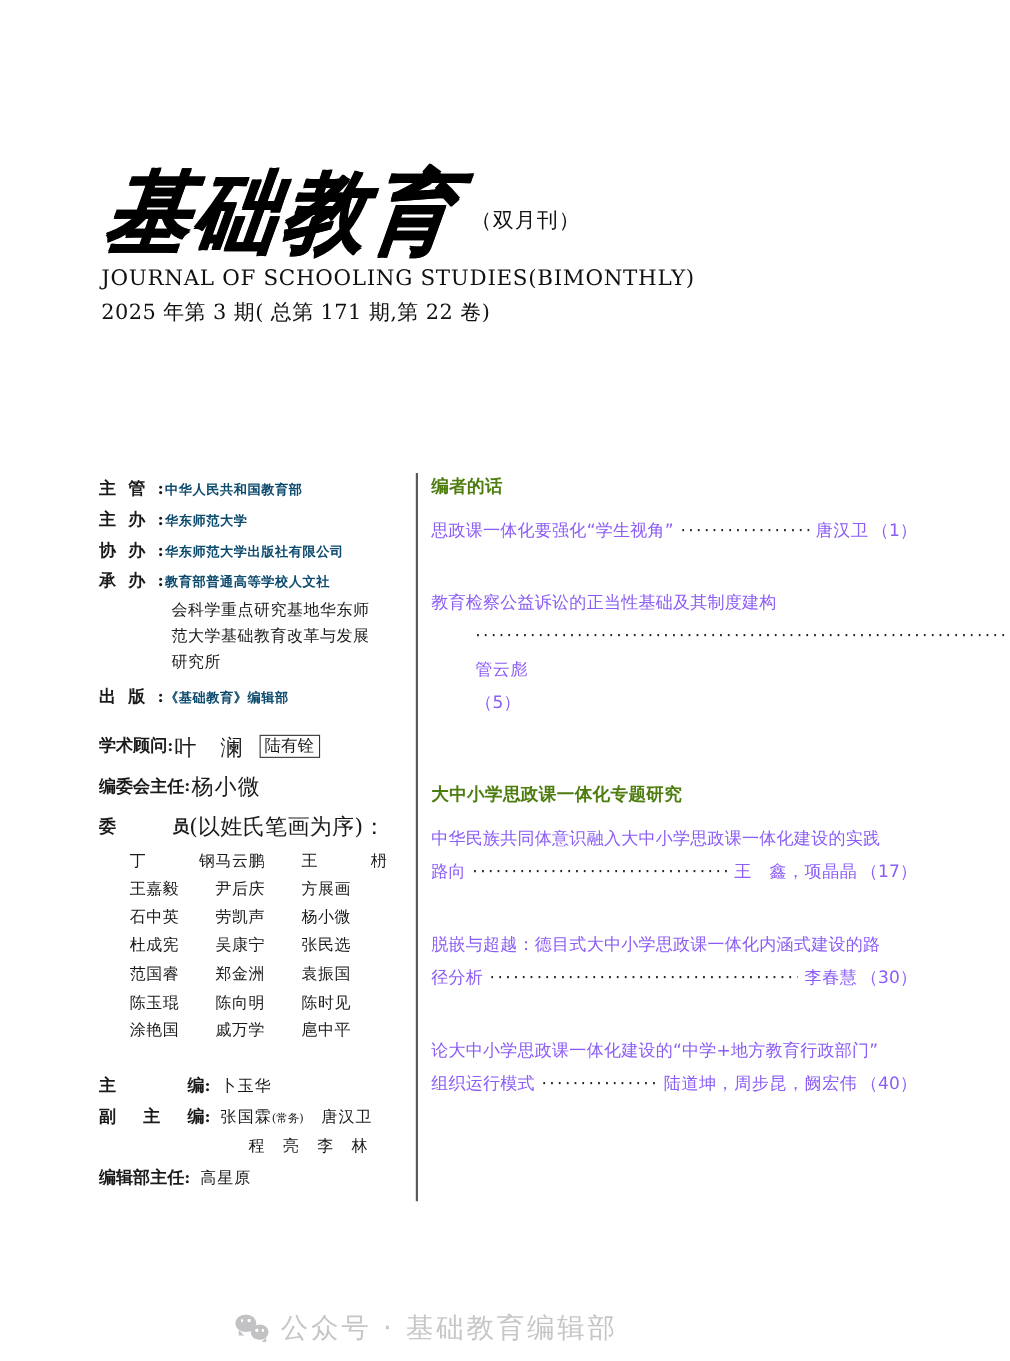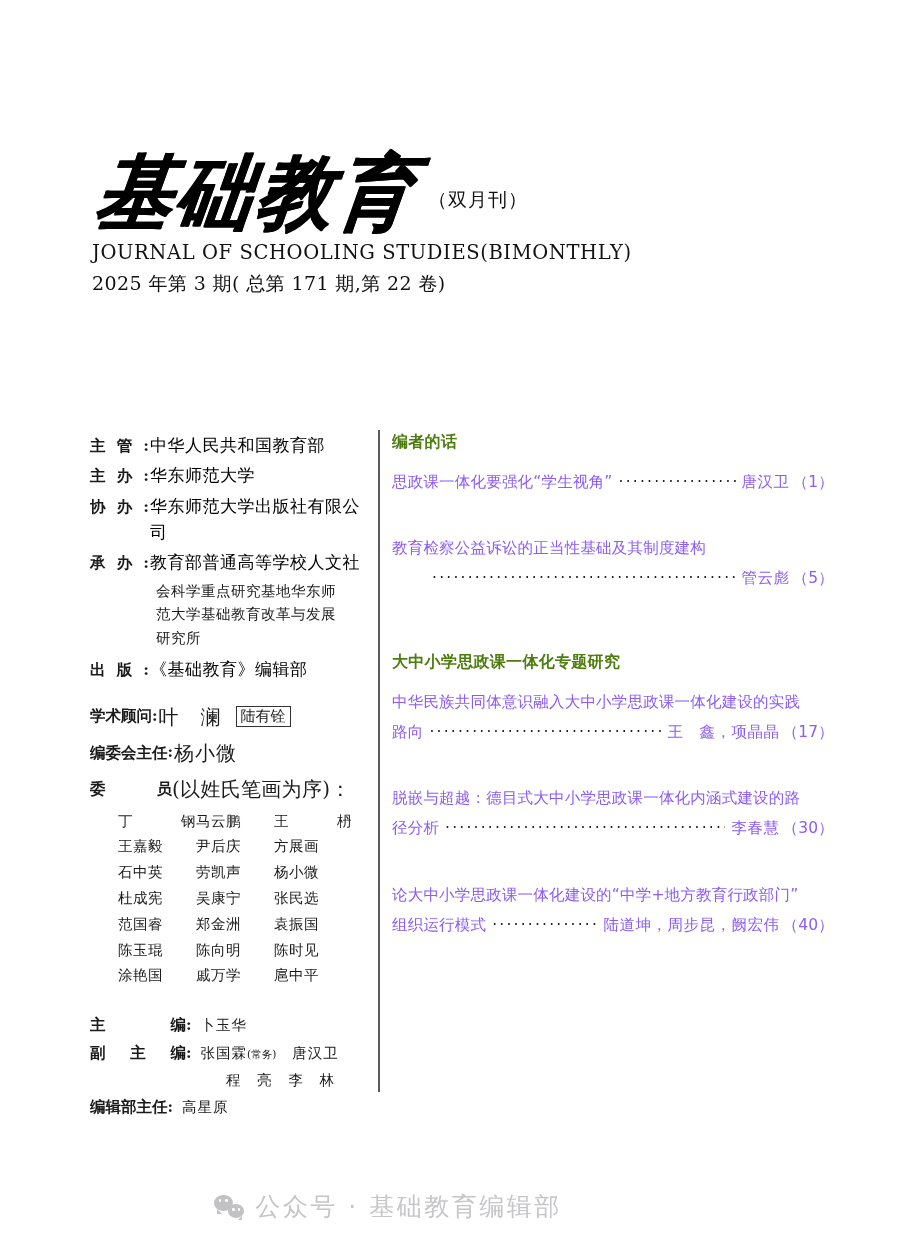--- a/index.html
+++ b/index.html
@@ -103,9 +103,10 @@
   }
   .info-colon { font-weight: 700; margin-right: 1px; }
   .info-val {
-    font-size: 17px;
+    font-size: 12px;
     letter-spacing: 0.5px;
-    color: #000000;
+    color: #0c4a6e;
+    font-weight: bold;
   }
   .info-cont {
     margin-left: 66px;

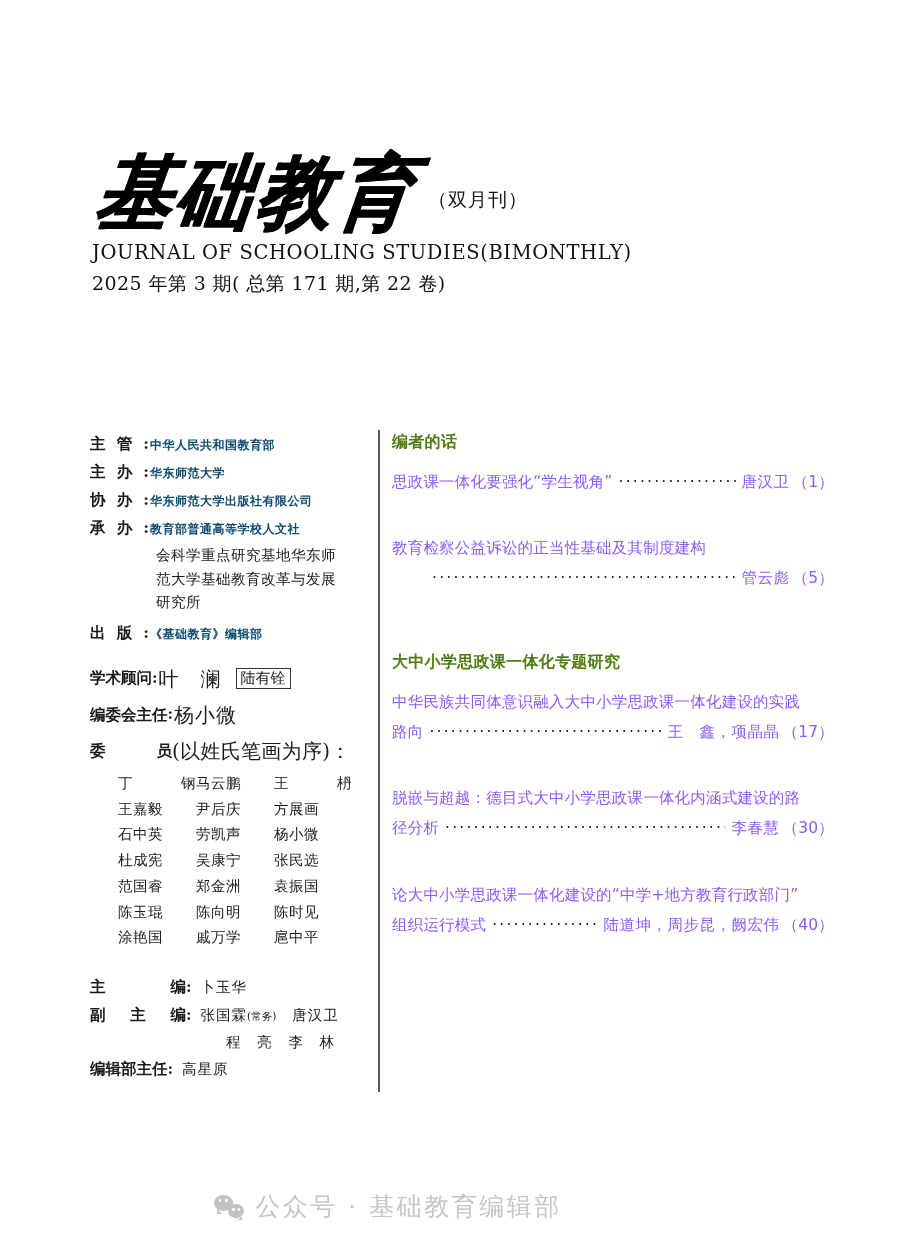--- a/index.html
+++ b/index.html
@@ -531,7 +531,7 @@
 
   <div class="toc-entry">
     <span class="toc-line">教育检察公益诉讼的正当性基础及其制度建构</span>
-    <span class="toc-tail" style="padding-left:34px;">
+    <span class="toc-tail" style="padding-left:34px;flex-direction:column;">
       <span class="toc-leader"></span>
       <span class="toc-authors">管云彪</span>
       <span class="toc-page">（5）</span>

